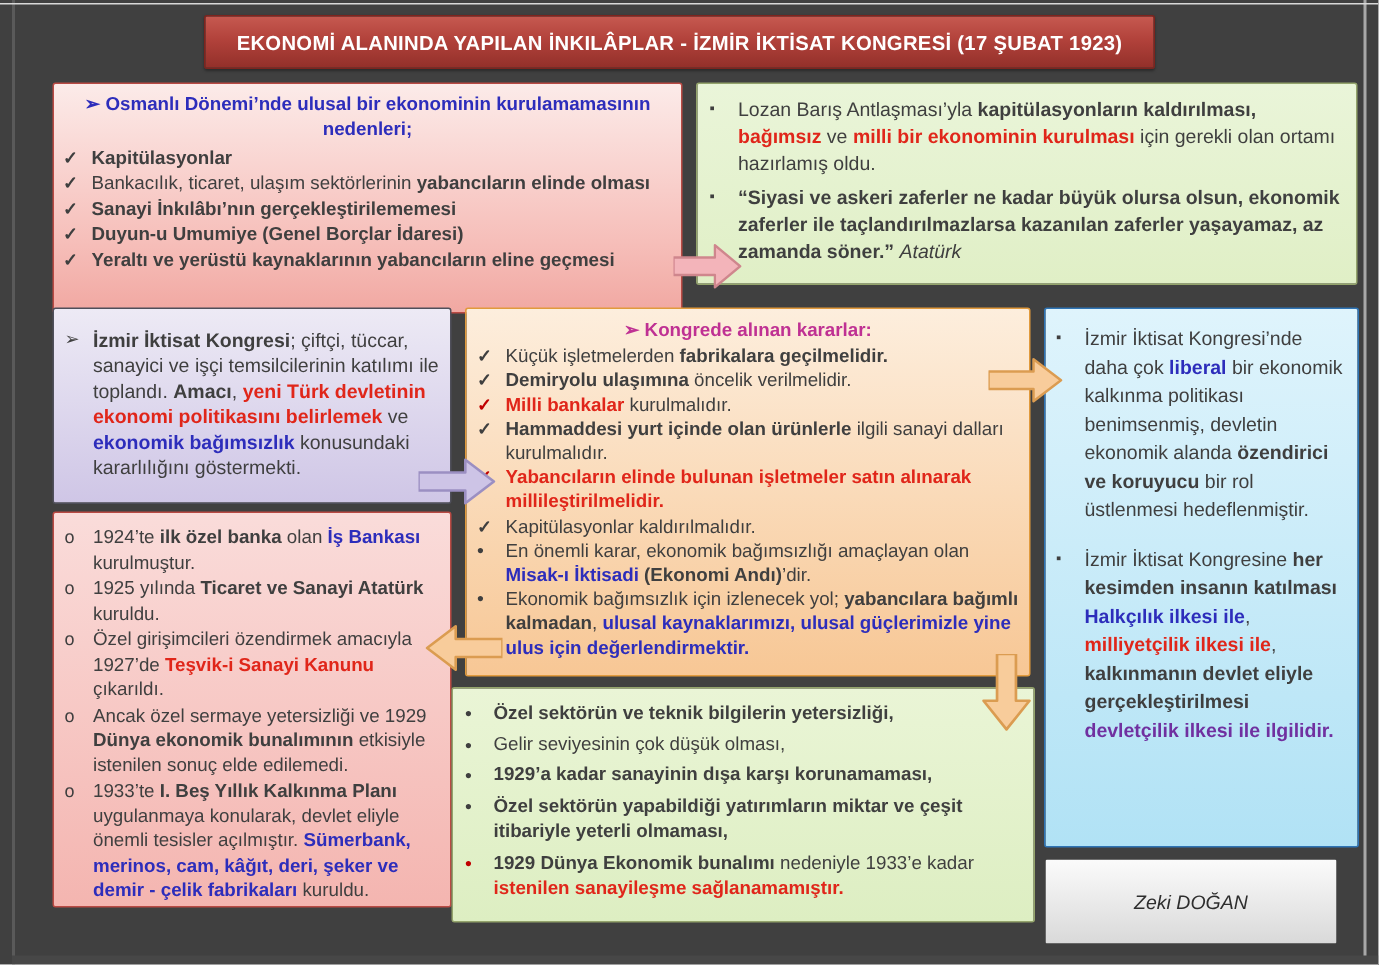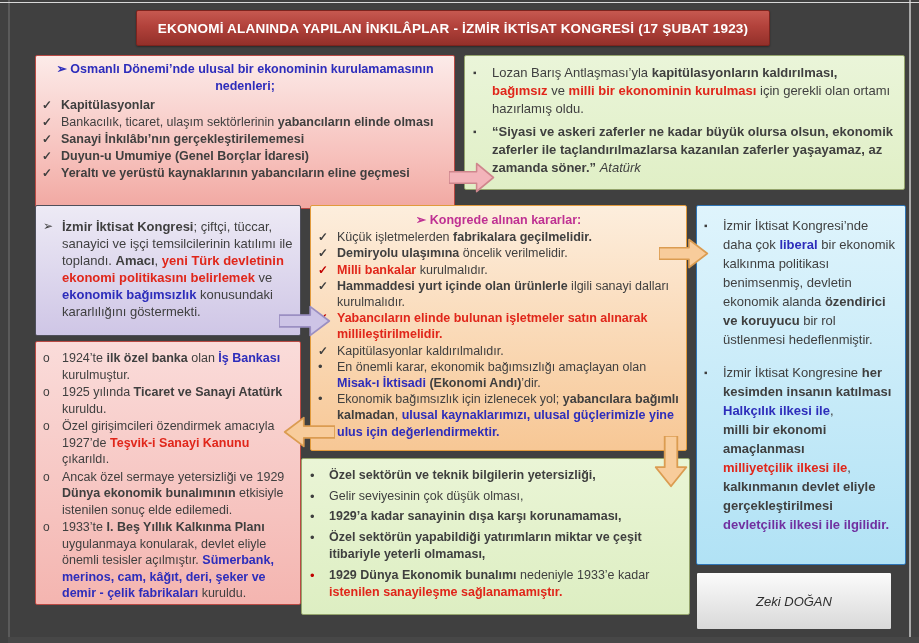--- a/index.html
+++ b/index.html
@@ -258,7 +258,6 @@
         <div class="li">
           <span class="blt blt-square">▪</span>
           <span class="txt"><span class="sg-n">İzmir İktisat Kongresine </span><span class="sg-b">her kesimden insanın katılması </span><span class="sg-blue">Halkçılık ilkesi ile</span><span class="sg-n">,
-</span><span class="sg-b">milli bir ekonomi amaçlanması
 </span><span class="sg-red">milliyetçilik ilkesi ile</span><span class="sg-n">,
 </span><span class="sg-b">kalkınmanın devlet eliyle gerçekleştirilmesi </span><span class="sg-purp">devletçilik ilkesi ile ilgilidir.</span></span>
         </div>

